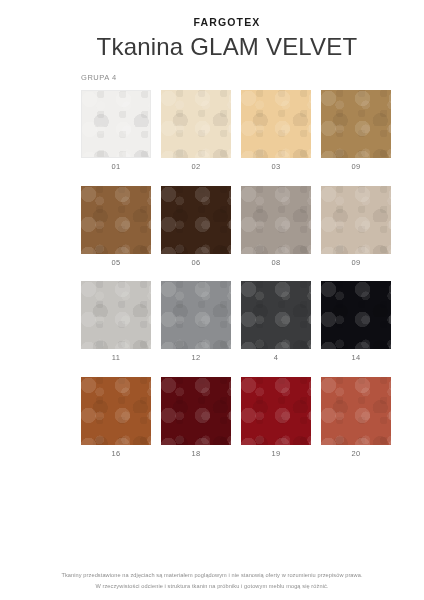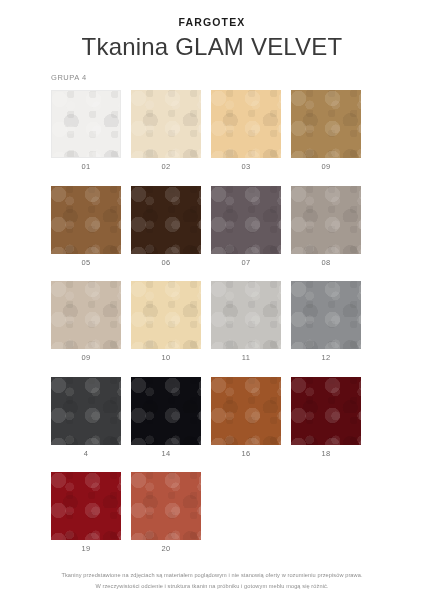--- a/index.html
+++ b/index.html
@@ -21,6 +21,7 @@
     height: 600px;
     background: #ffffff;
     box-sizing: border-box;
+    padding-left: 30px;
   }
 
   

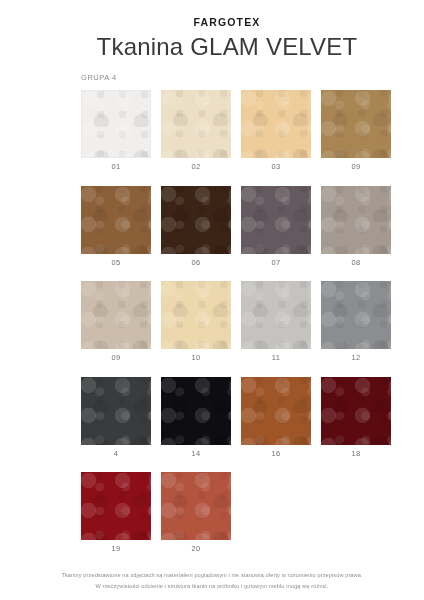--- a/index.html
+++ b/index.html
@@ -162,10 +162,6 @@
         <div class="swatch-code">06</div>
       </div>
       <div class="cell">
-        <div class="swatch" style="background-color: rgb(100, 89, 94);"></div>
-        <div class="swatch-code">07</div>
-      </div>
-      <div class="cell">
         <div class="swatch" style="background-color: rgb(164, 154, 145);"></div>
         <div class="swatch-code">08</div>
       </div>

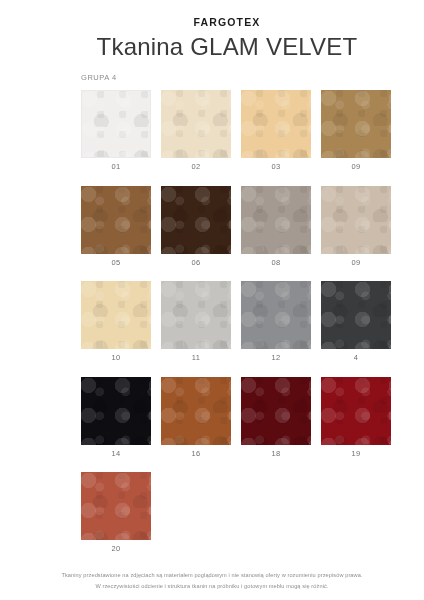--- a/index.html
+++ b/index.html
@@ -170,10 +170,6 @@
         <div class="swatch-code">09</div>
       </div>
       <div class="cell">
-        <div class="swatch" style="background-color: rgb(237, 216, 174);"></div>
-        <div class="swatch-code">10</div>
-      </div>
-      <div class="cell">
         <div class="swatch" style="background-color: rgb(197, 195, 191);"></div>
         <div class="swatch-code">11</div>
       </div>

